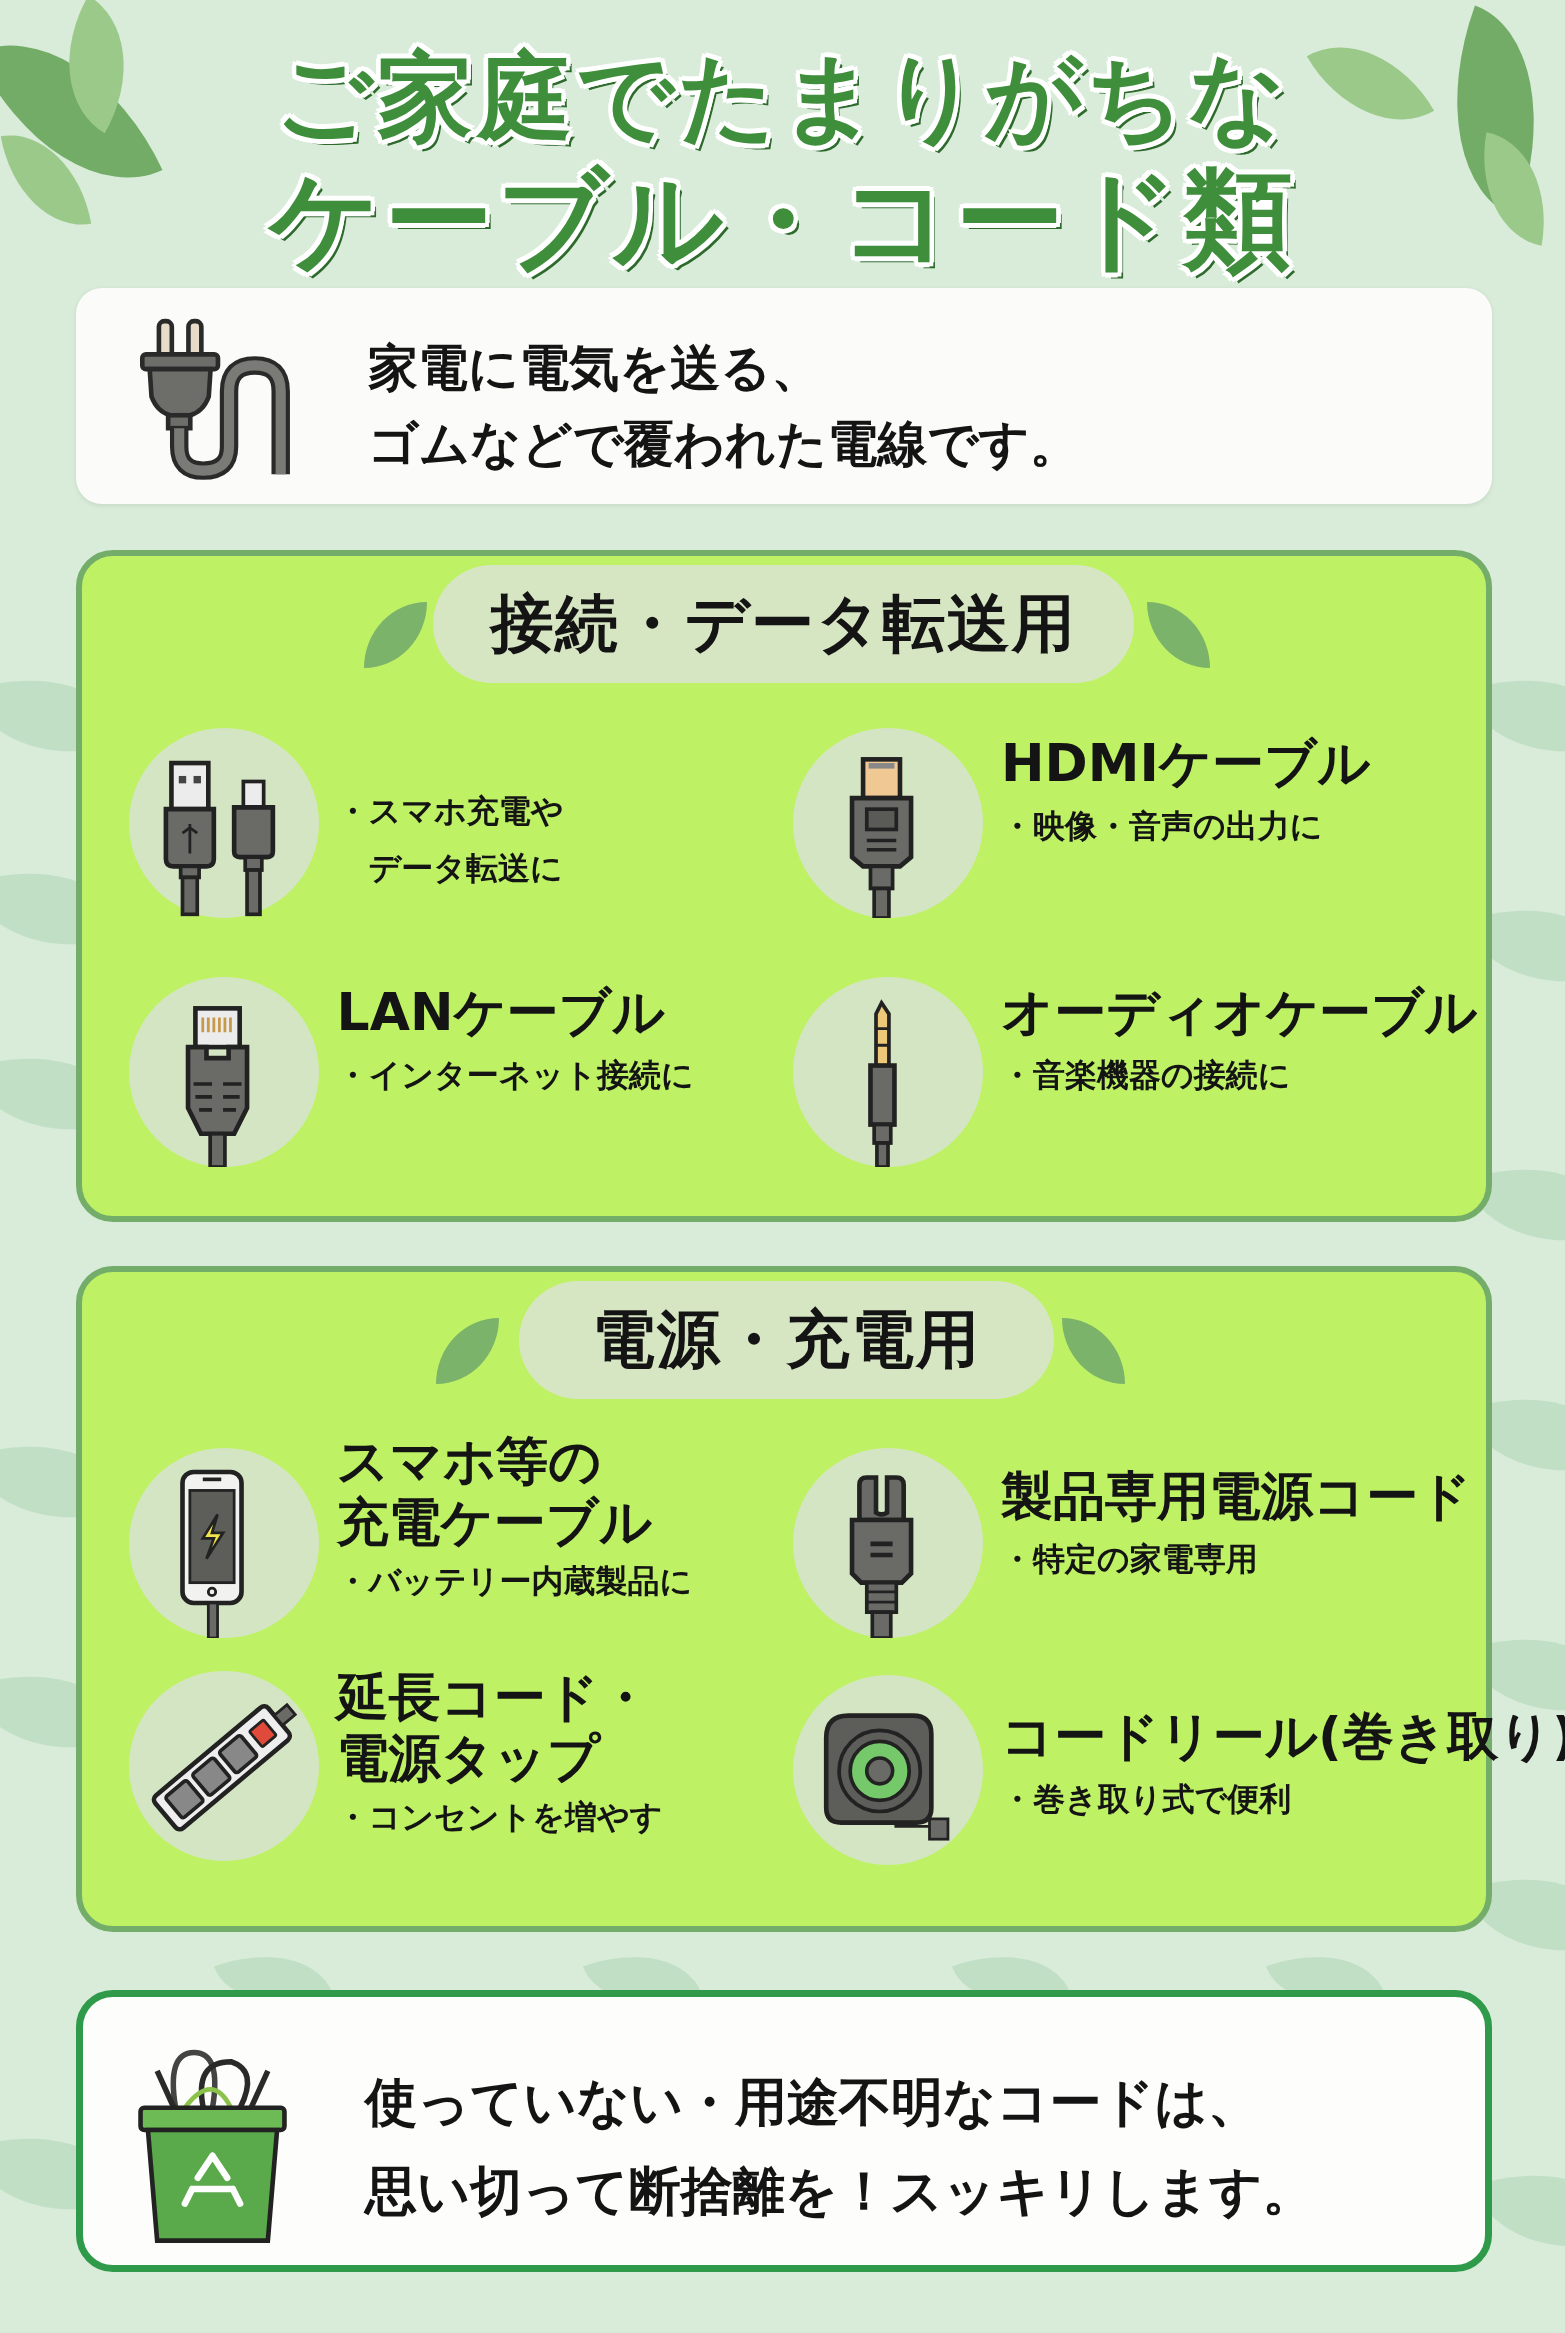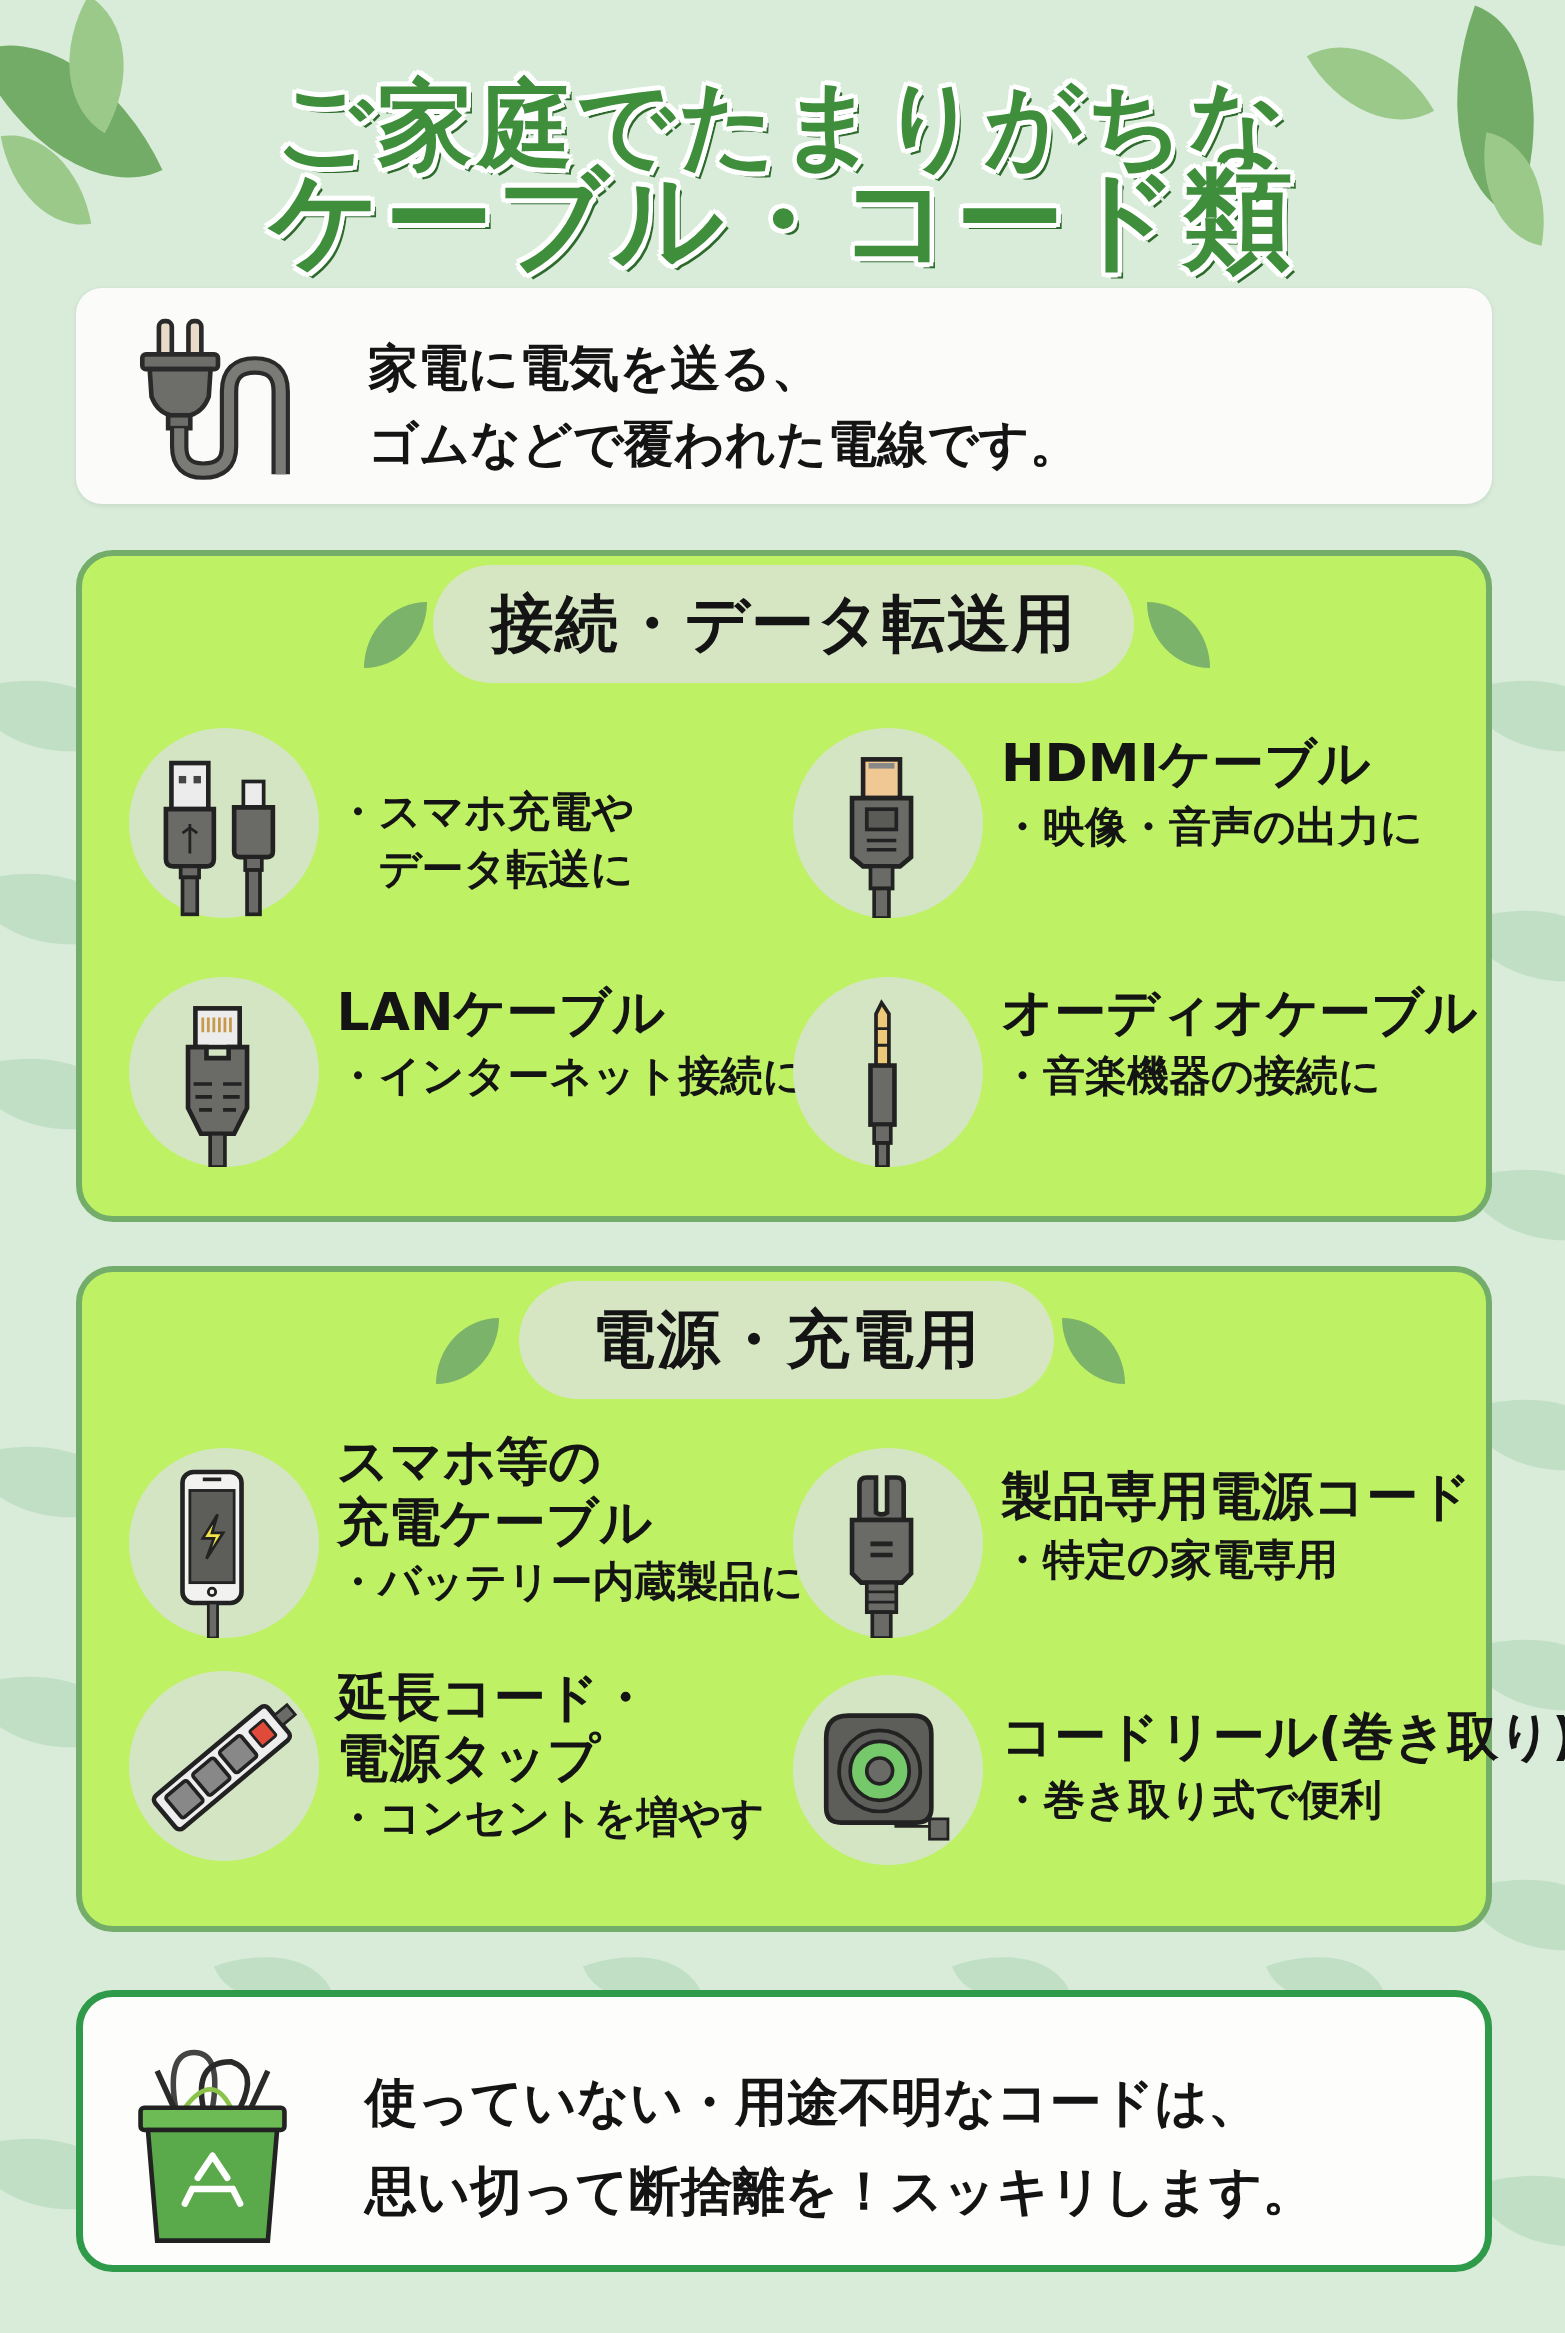--- a/index.html
+++ b/index.html
@@ -35,7 +35,7 @@
       5.5px 5.5px 0 #2d6a2c;
     letter-spacing: 3.7px;
   }
-  .title.l1 { top: 37px; font-size: 96px; line-height: 120px; margin-top: 28px; }
+  .title.l1 { top: 37px; font-size: 96px; line-height: 120px; }
   .title.l2 { top: 155px; font-size: 109px; line-height: 129px; }
 
   .intro {

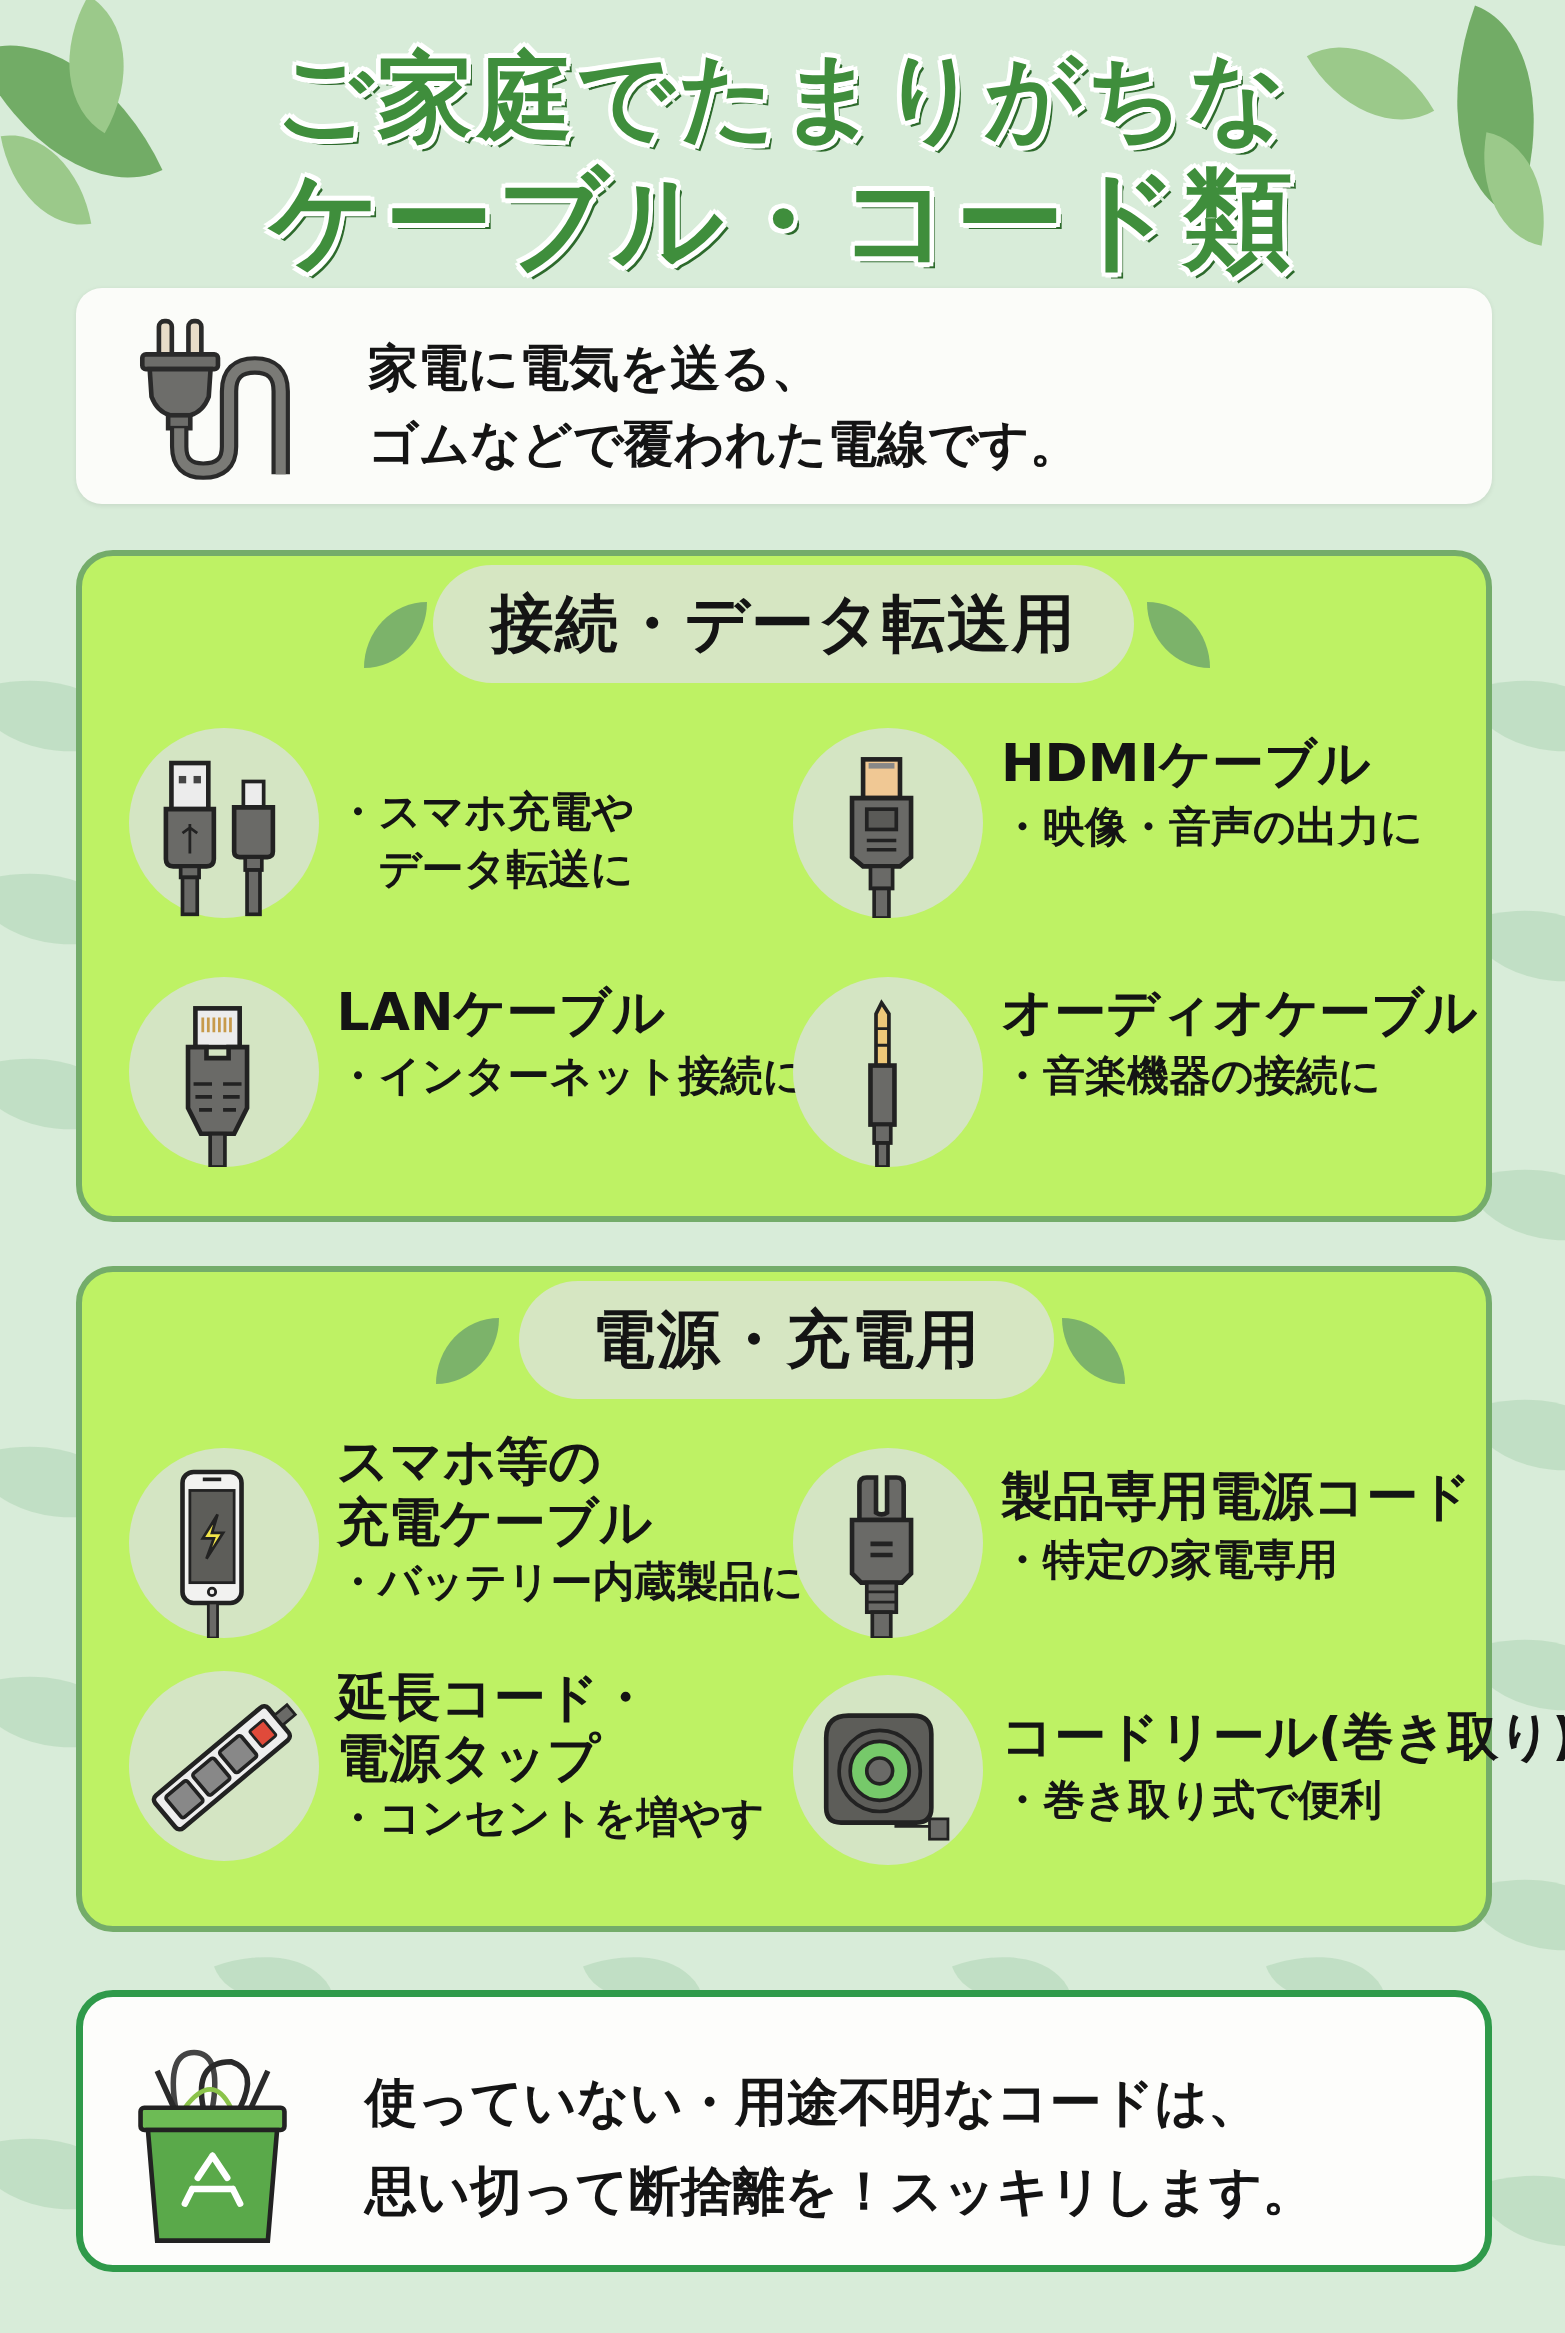--- a/index.html
+++ b/index.html
@@ -95,7 +95,7 @@
   }
   .item .desc {
     position: absolute; left: 236px;
-    font-size: 42px; font-weight: bold; line-height: 57px; white-space: pre;
+    font-size: 32px; font-weight: bold; line-height: 57px; white-space: pre;
   }
 
   .footer-box {

